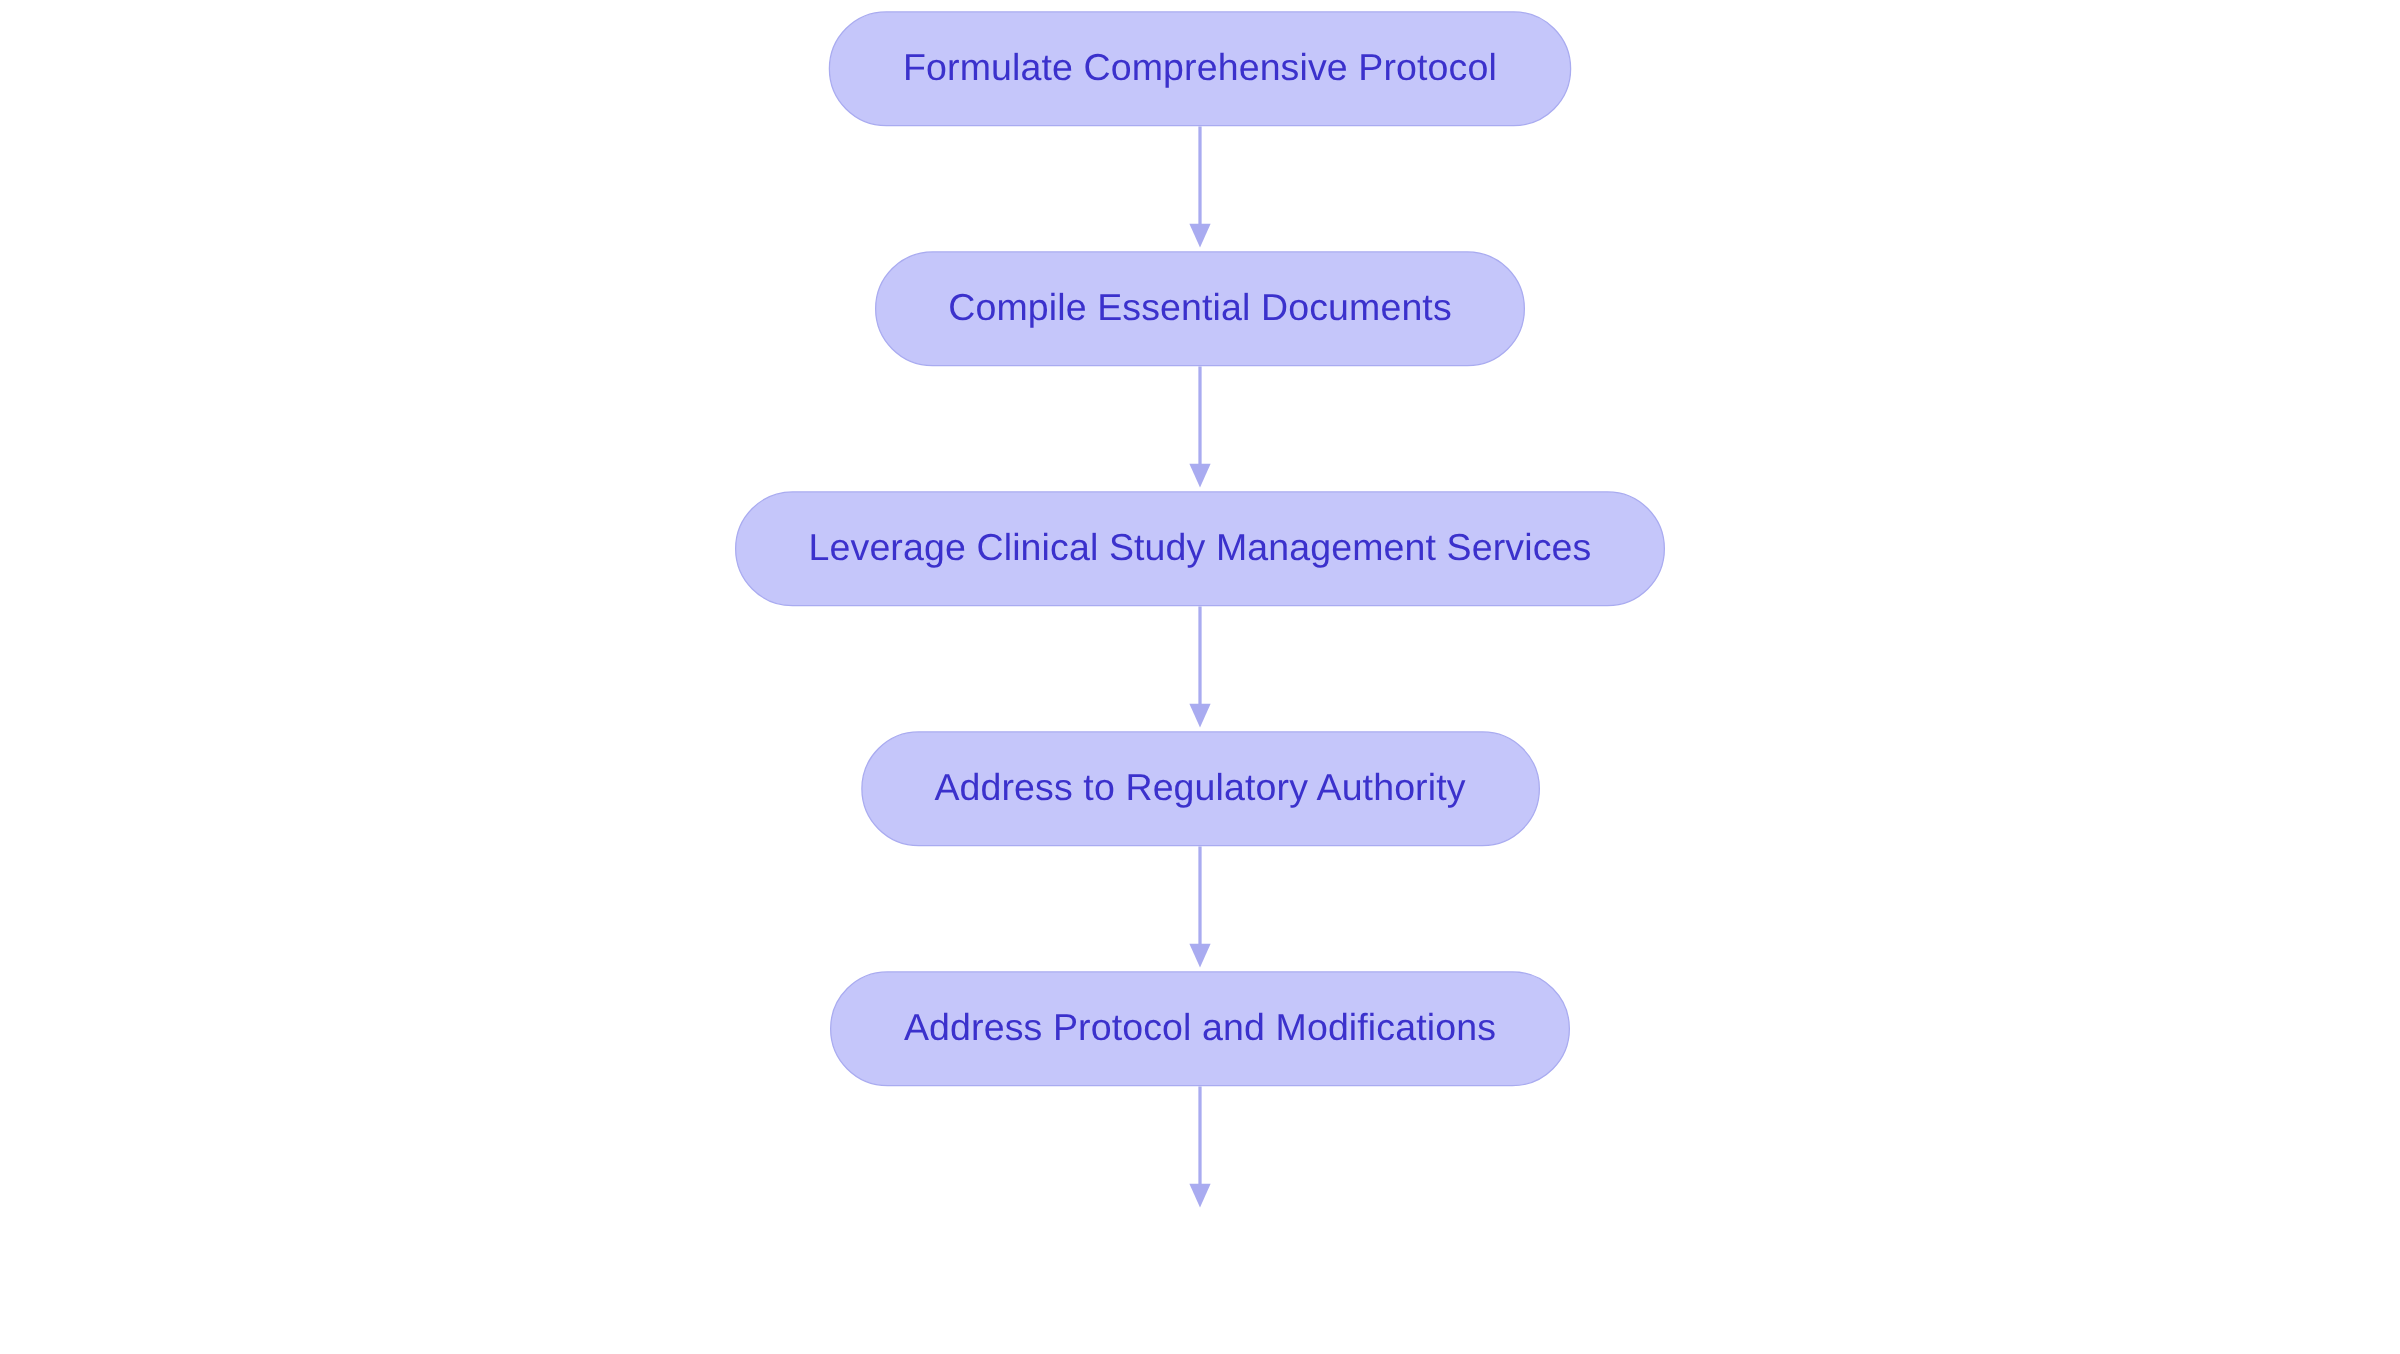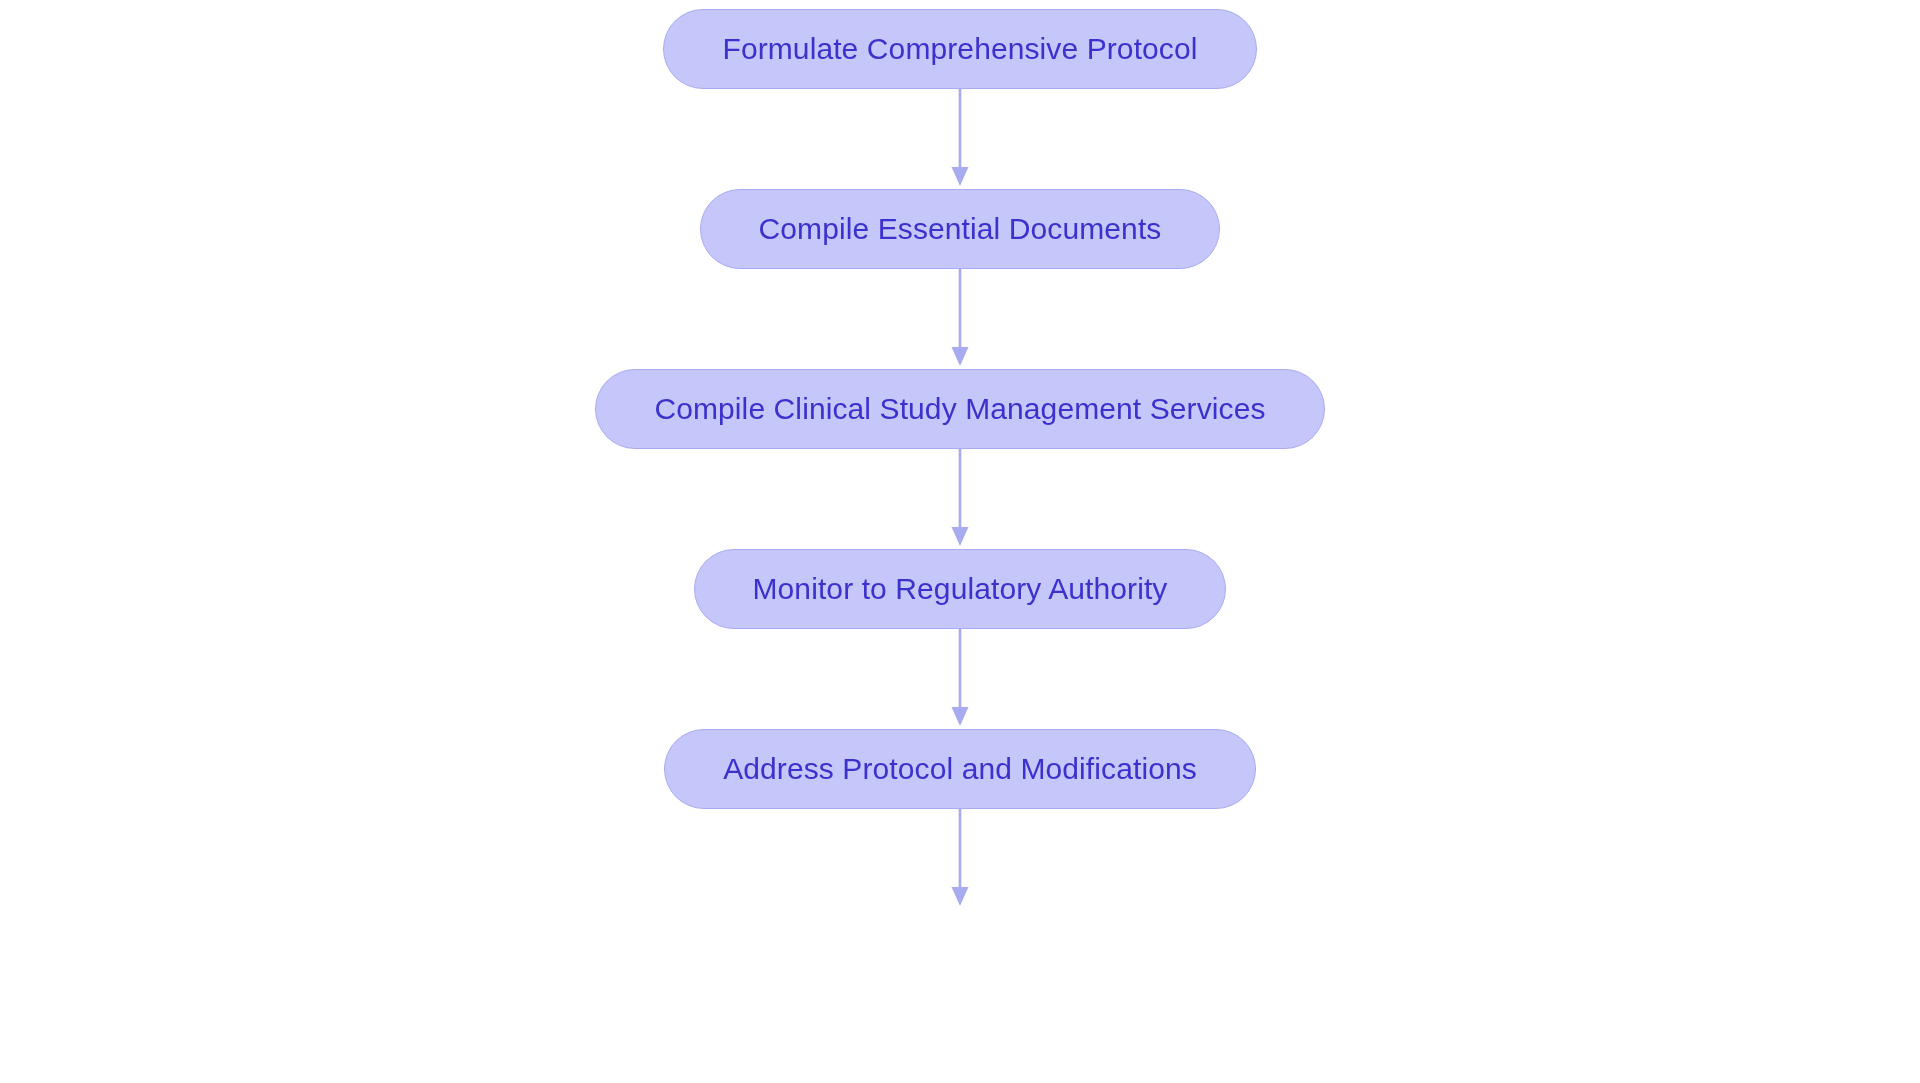--- a/index.html
+++ b/index.html
@@ -50,7 +50,7 @@
     justify-content: center;
     box-sizing: border-box;
     white-space: nowrap;
-    height: 80px;
+    height: 92px;
     padding: 0 58px;
     user-select: none;
   }

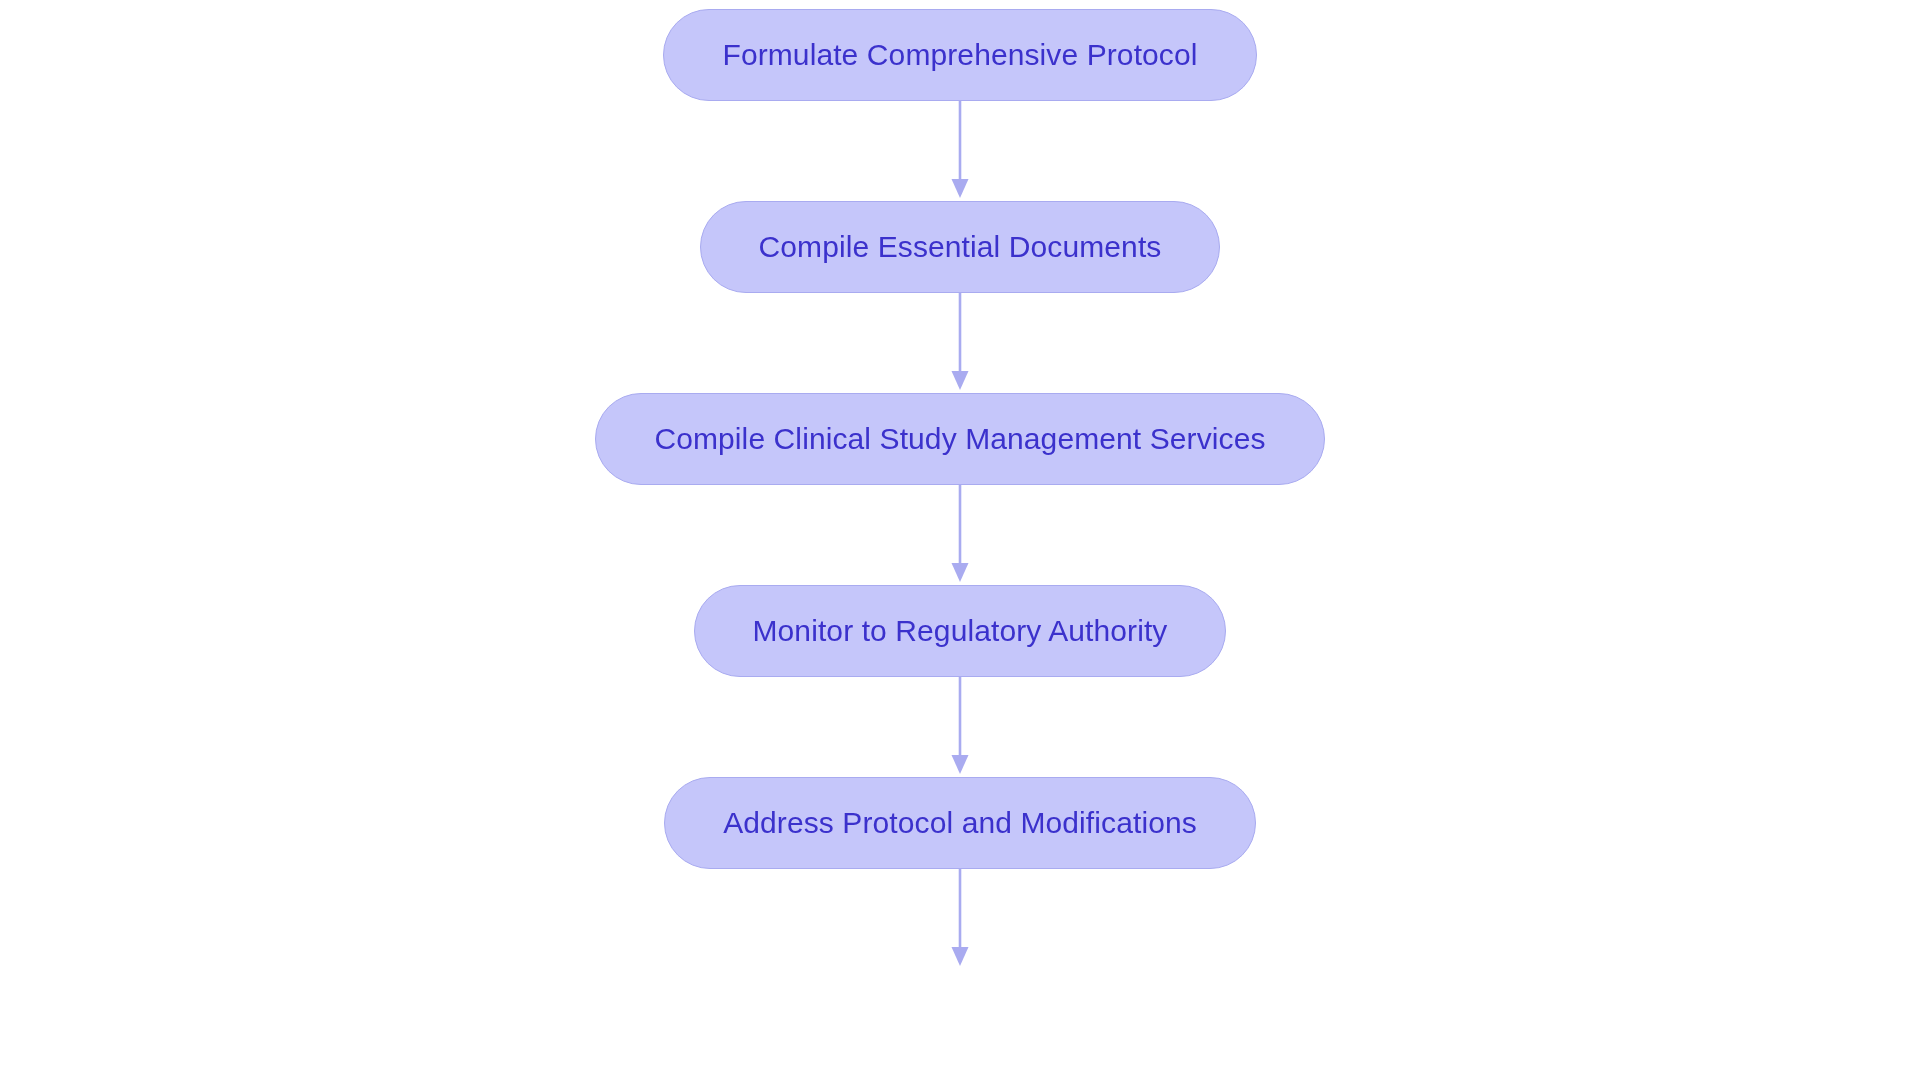--- a/index.html
+++ b/index.html
@@ -95,7 +95,7 @@
     </svg>
 
     <div class="flow-node">
-      <span>Compile Clinical Study Management Services</span>
+      <span>Leverage Clinical Study Management Services</span>
     </div>
 
     <svg class="flow-connector" viewBox="0 0 20 100" aria-hidden="true">

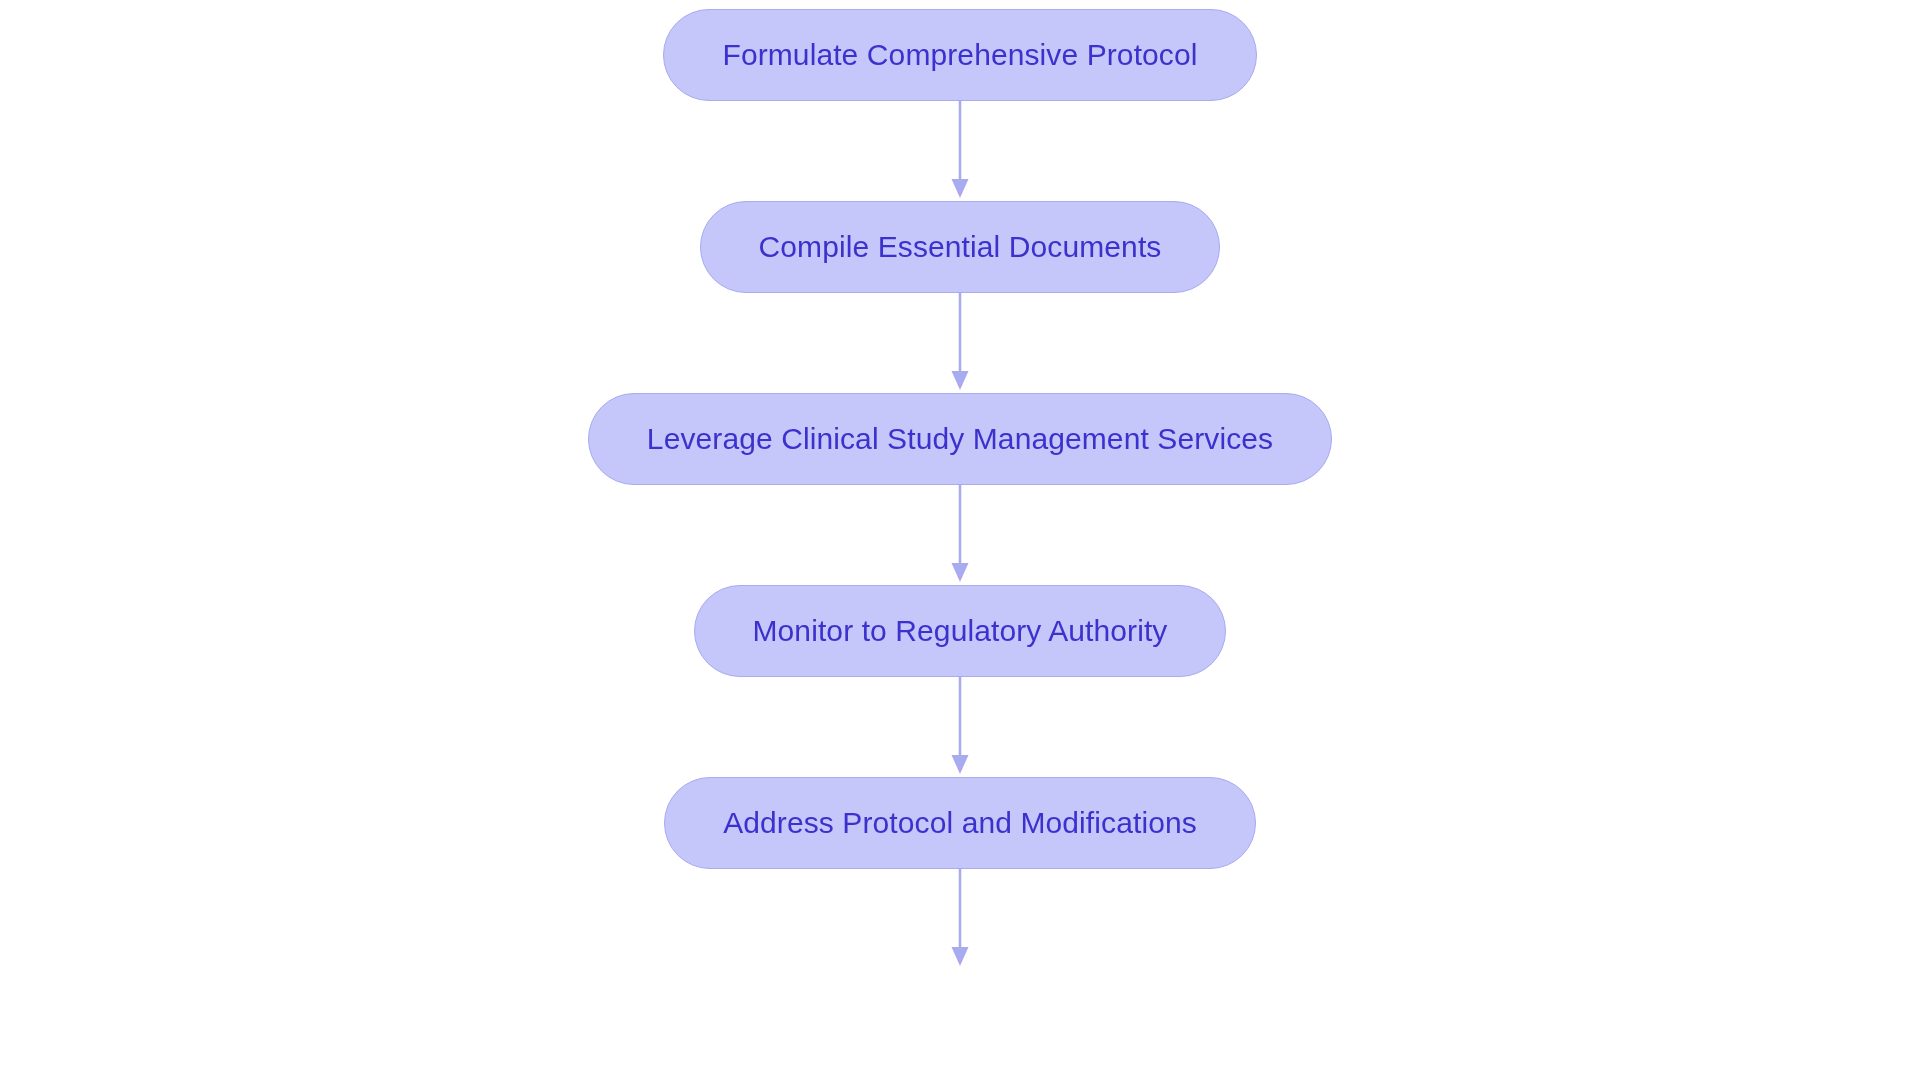--- a/index.html
+++ b/index.html
@@ -104,7 +104,7 @@
     </svg>
 
     <div class="flow-node">
-      <span>Monitor to Regulatory Authority</span>
+      <span>Address to Regulatory Authority</span>
     </div>
 
     <svg class="flow-connector" viewBox="0 0 20 100" aria-hidden="true">

